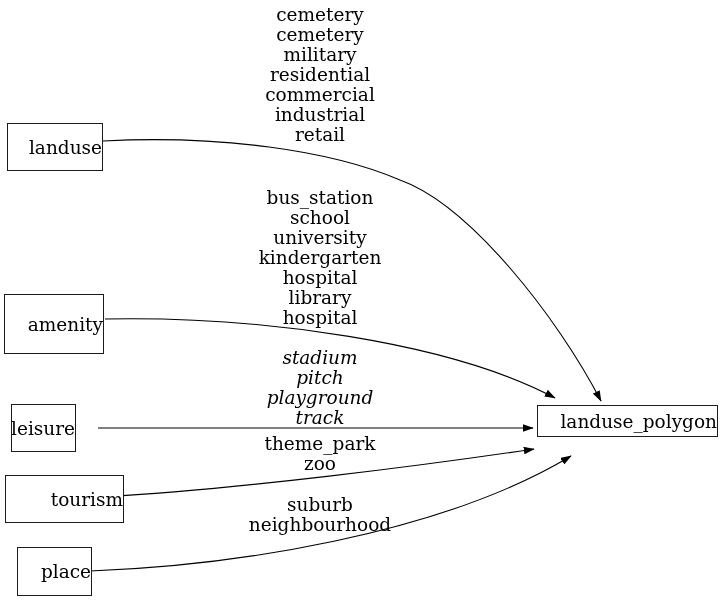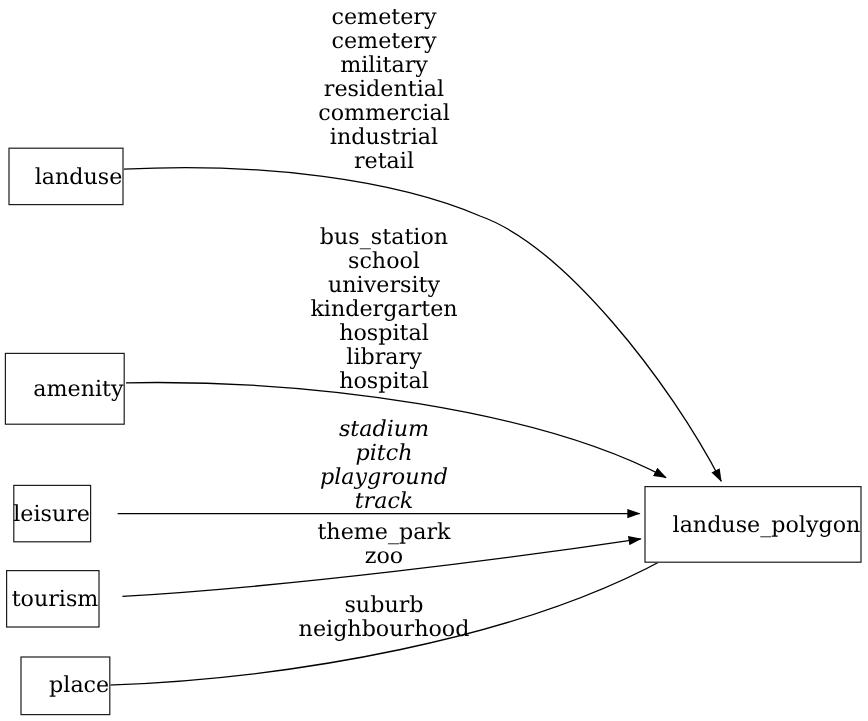--- a/index.html
+++ b/index.html
@@ -86,7 +86,7 @@
     <span class="node-label">place</span>
   </div>
 
-  <div class="node" style="left:537px; top:405px; width:181px; height:64px;">
+  <div class="node" style="left:537px; top:405px; width:181px; height:32px;">
     <span class="node-label">landuse_polygon</span>
   </div>
 

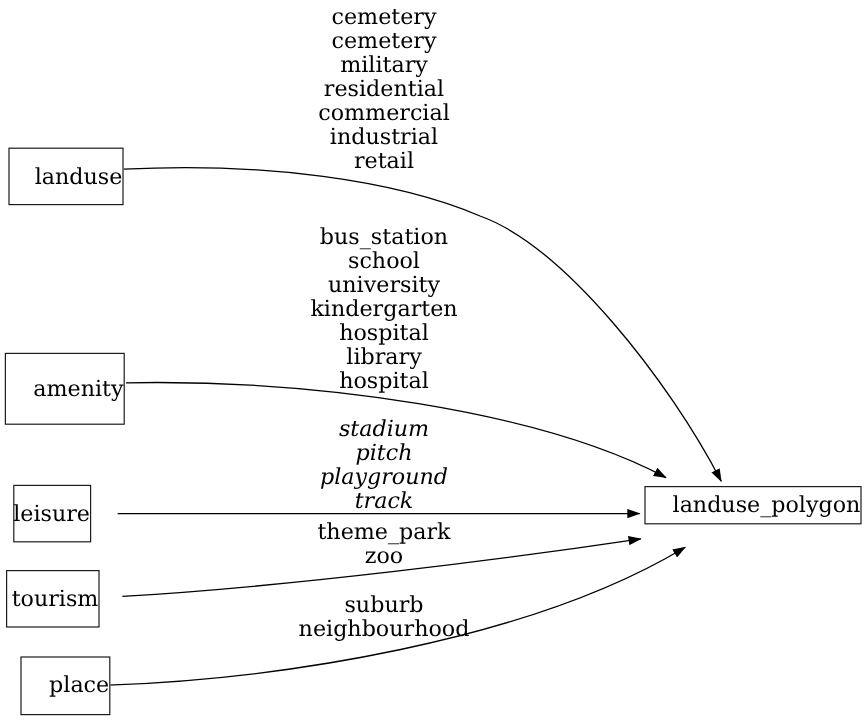--- a/index.html
+++ b/index.html
@@ -78,7 +78,7 @@
     <span class="node-label">leisure</span>
   </div>
 
-  <div class="node" style="left:5px; top:475px; width:78px; height:48px;">
+  <div class="node" style="left:5px; top:475px; width:119px; height:48px;">
     <span class="node-label">tourism</span>
   </div>
 

